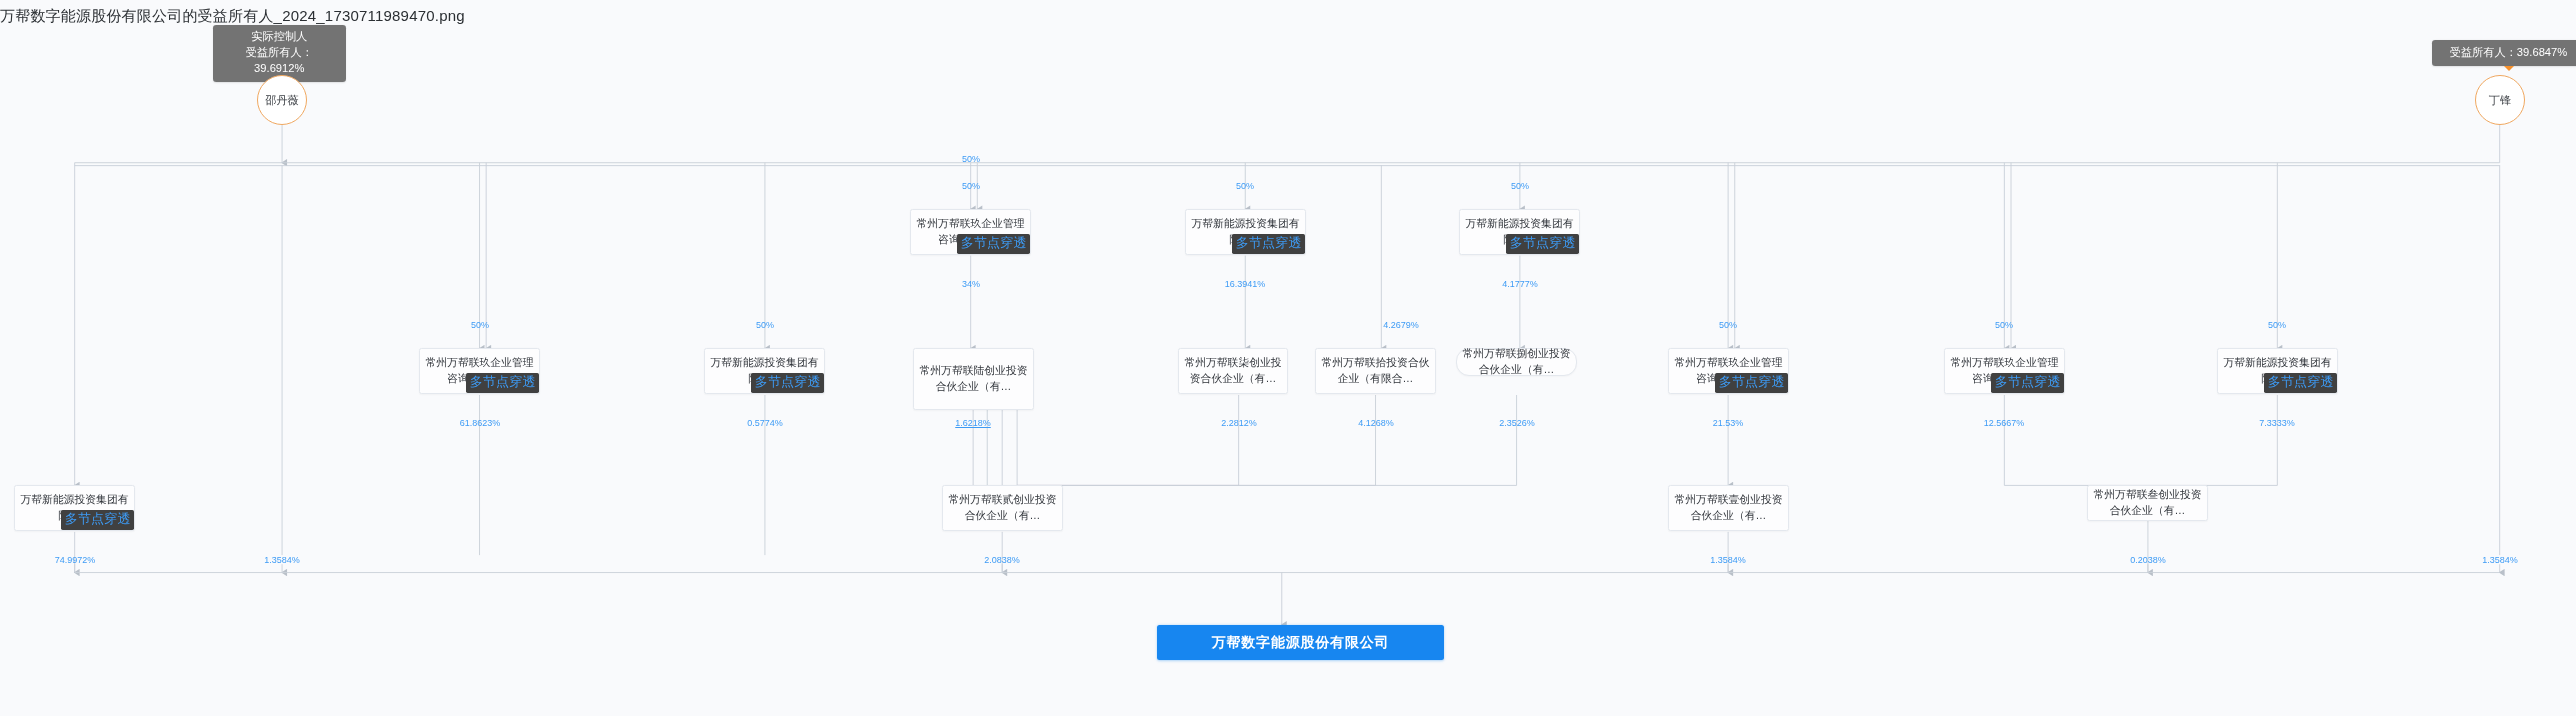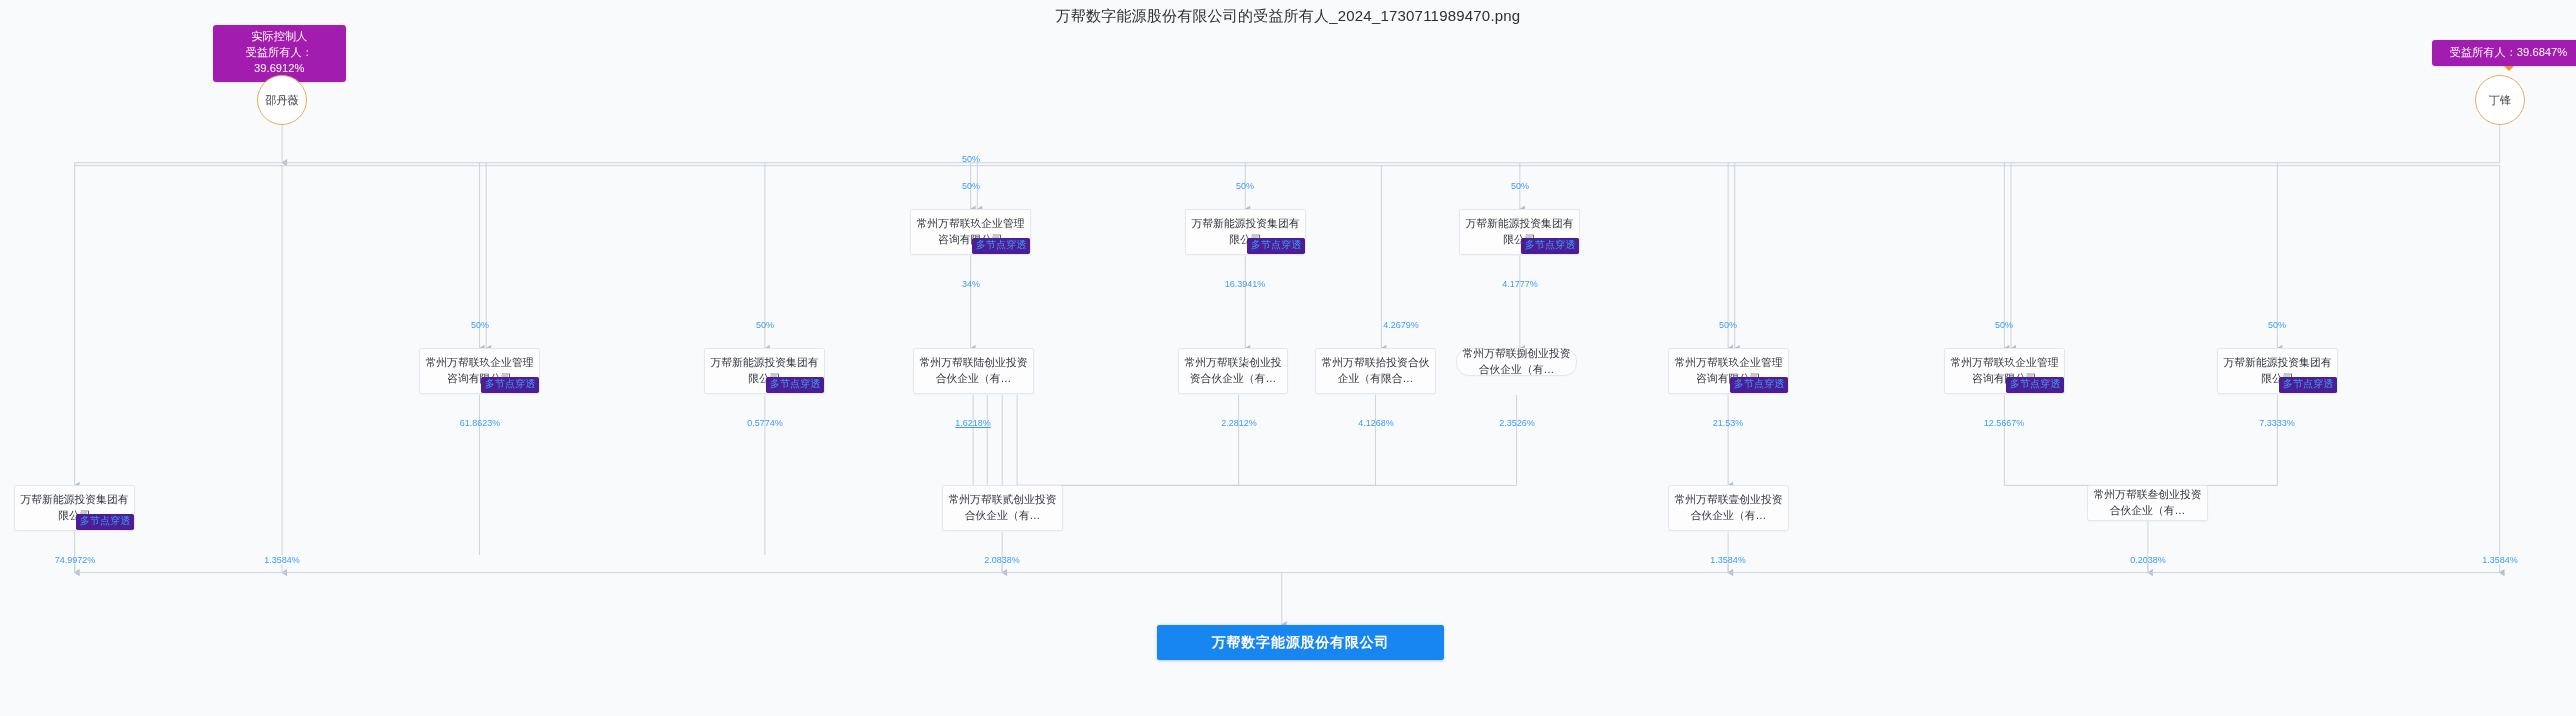--- a/index.html
+++ b/index.html
@@ -14,7 +14,7 @@
   #edges{position:absolute;left:0;top:0;width:2576px;height:717px;pointer-events:none;}
 
   .page-title{
-    position:absolute;left:0;top:6.6px;width:2576px;text-align:center;
+    position:absolute;left:0;top:6.6px;width:2576px;
     font-size:15px;color:#2b2f33;letter-spacing:0.2px;white-space:nowrap;
   }
 

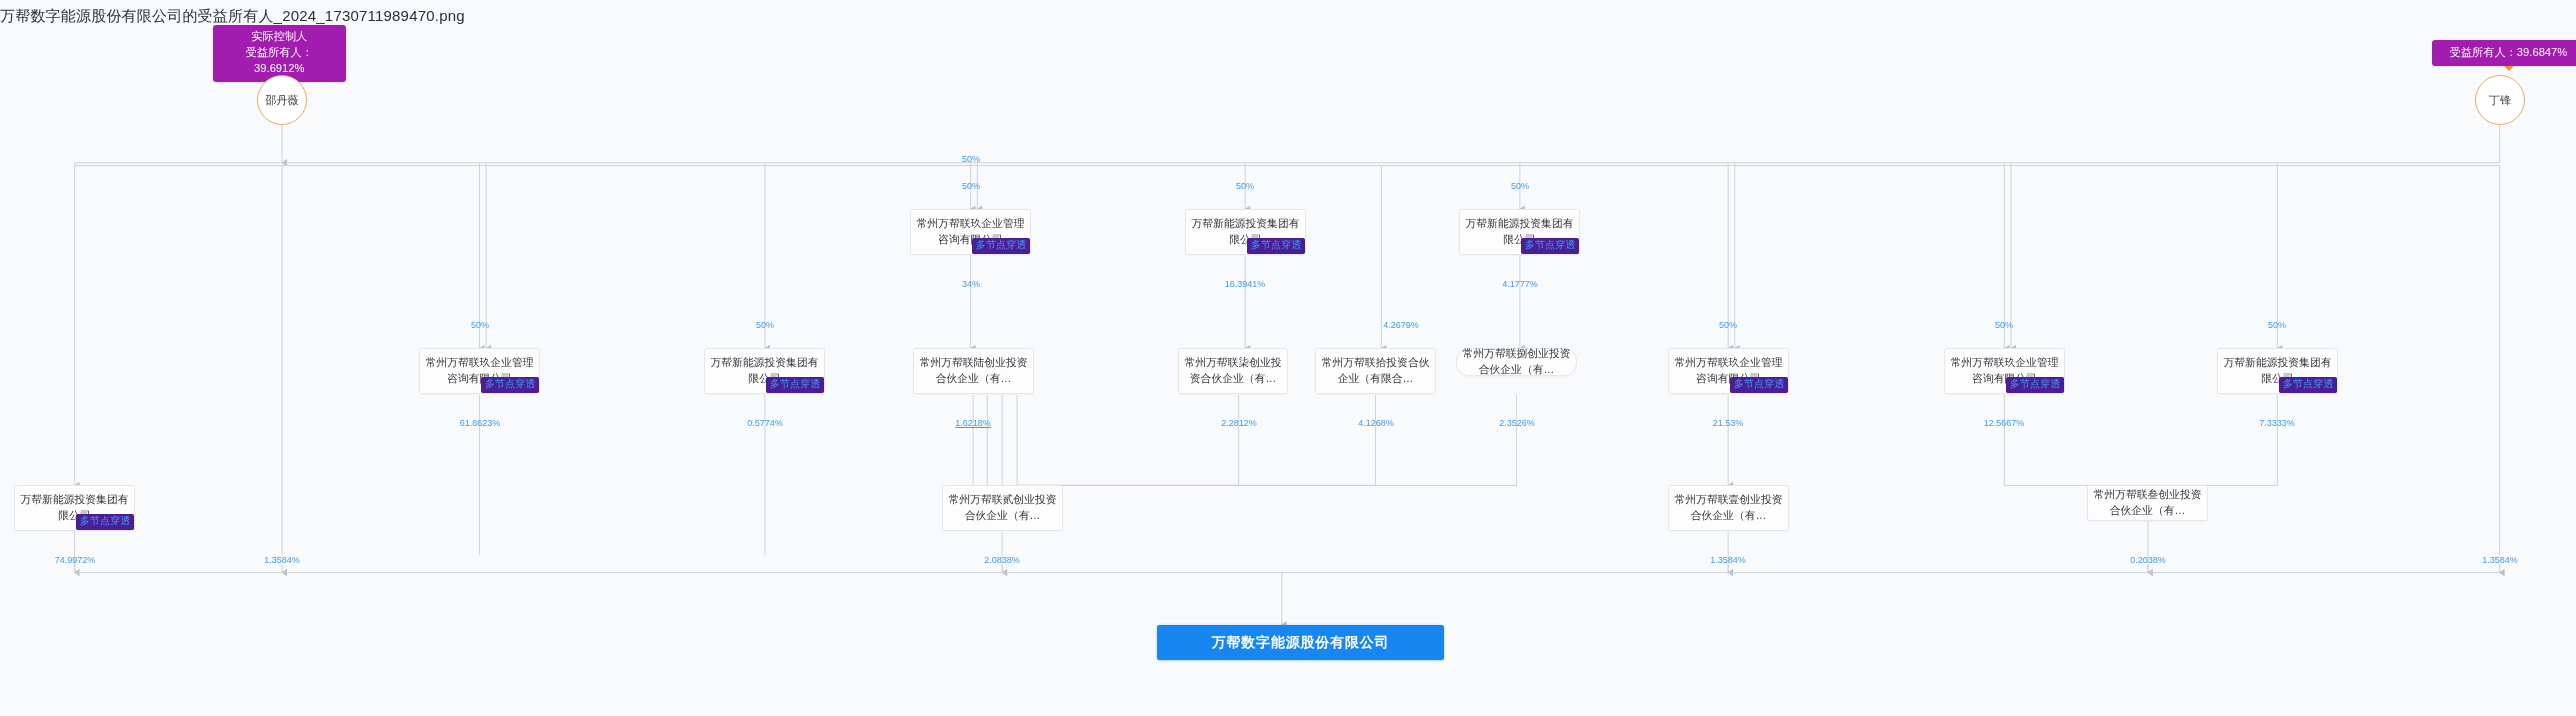--- a/index.html
+++ b/index.html
@@ -20,7 +20,7 @@
 
   
   .badge{
-    position:absolute;background:#a21caf;color:#fff;border-radius:3.3px;
+    position:absolute;background:#737373;color:#fff;border-radius:3.3px;
     text-align:center;line-height:1.42;padding:4.1px 8.3px 5px;
     box-shadow:0 0.8px 1.7px rgba(0,0,0,.10);
   }

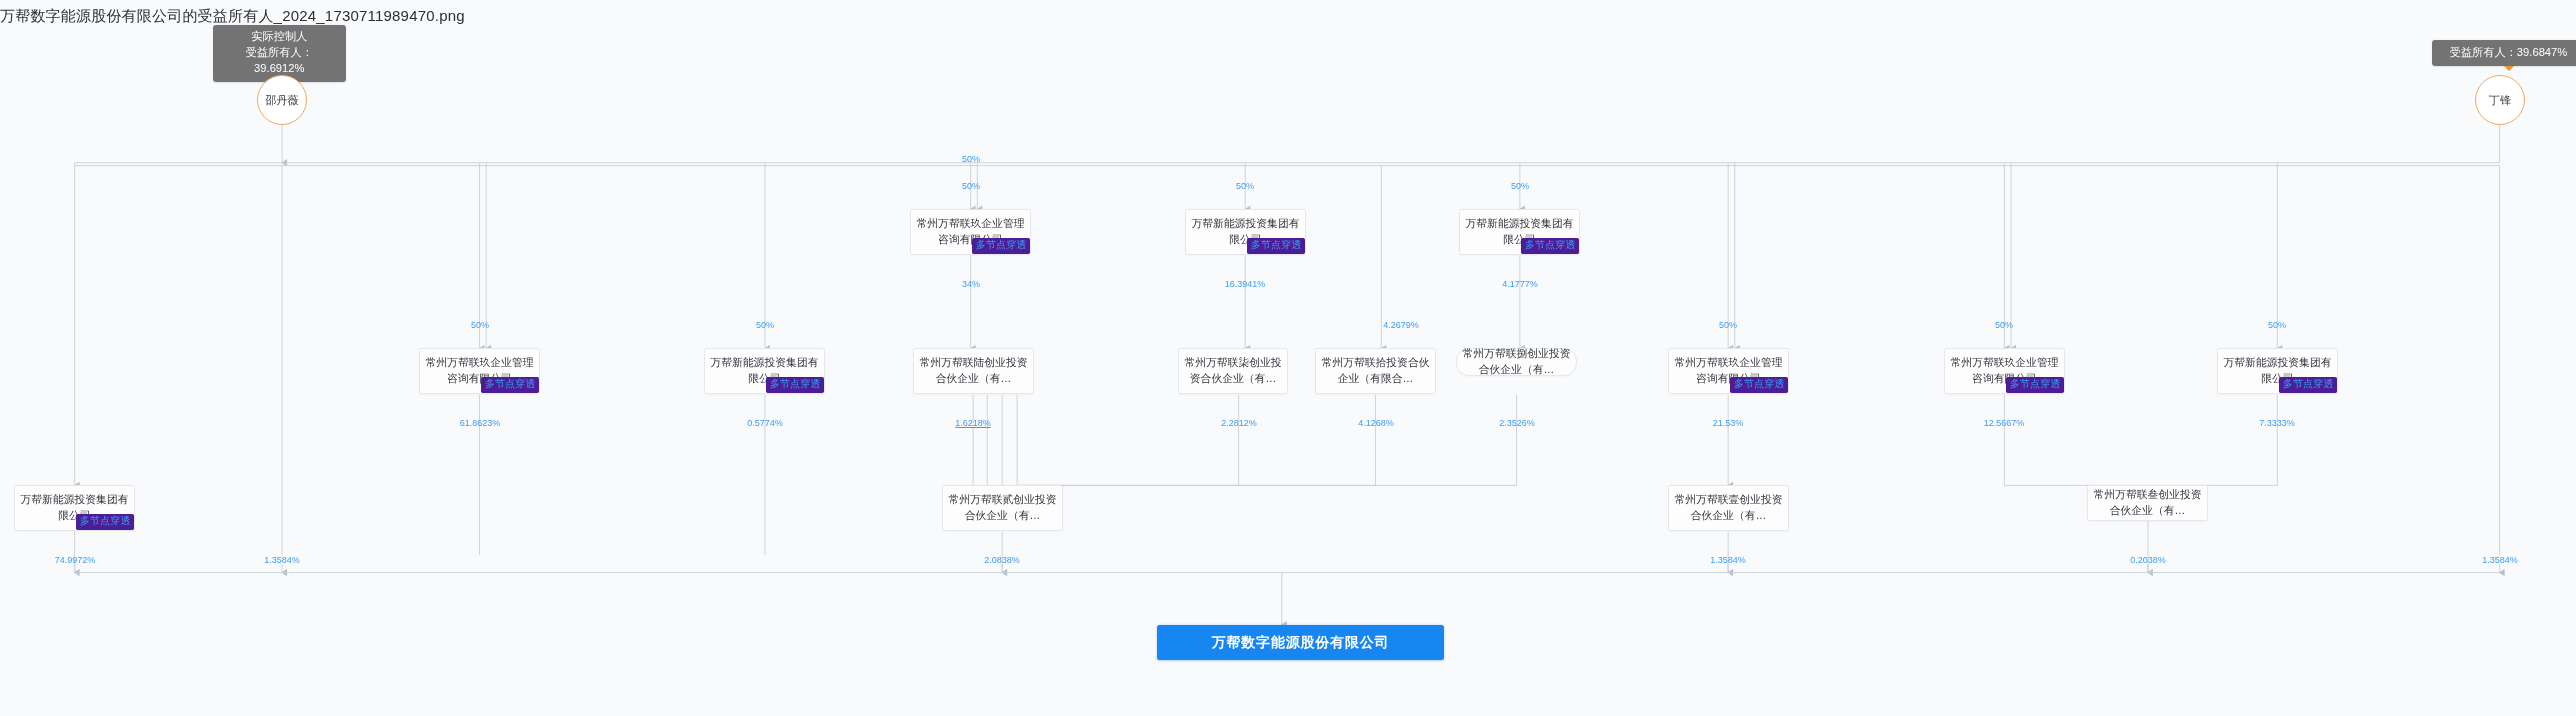--- a/index.html
+++ b/index.html
@@ -54,7 +54,7 @@
   }
   .node .tag{
     position:absolute;right:0px;bottom:0px;
-    background:#4c1d95;color:#3d9bf5;font-size:10px;
+    background:#404040;color:#3d9bf5;font-size:13px;
     padding:0.8px 3.3px 1.7px;border-radius:1.7px;white-space:nowrap;letter-spacing:0.2px;
   }
 

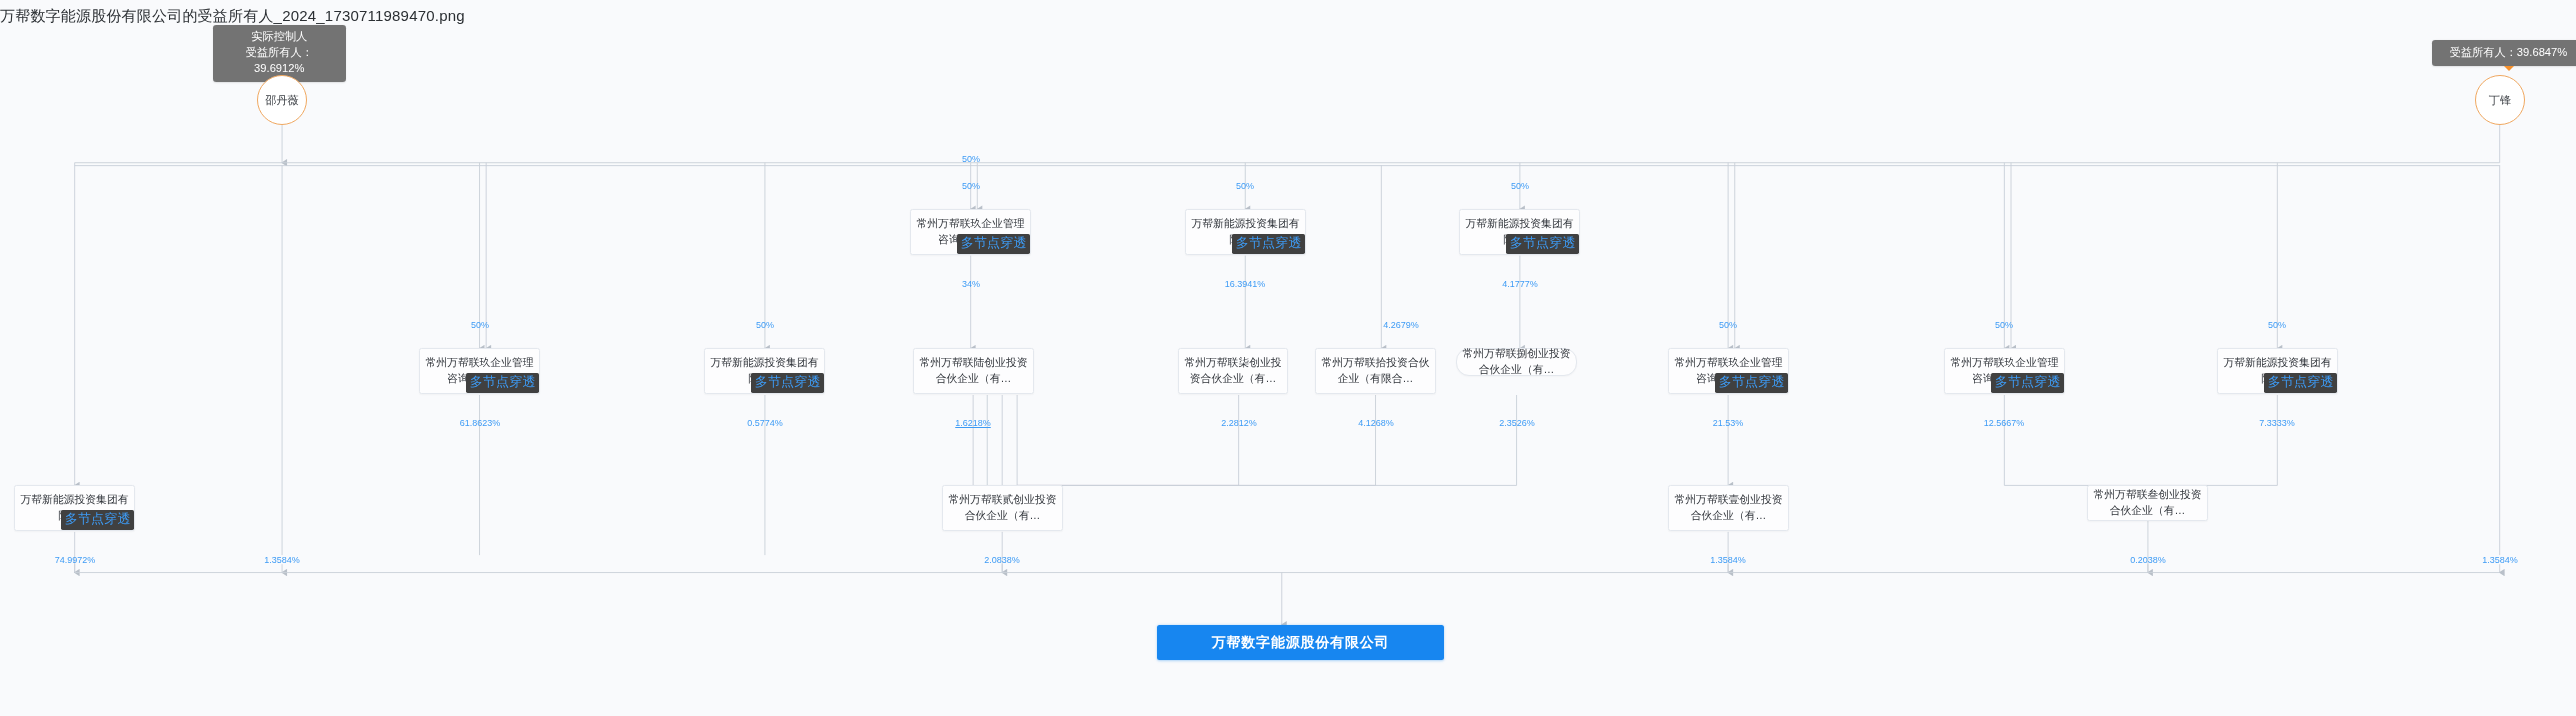--- a/index.html
+++ b/index.html
@@ -193,7 +193,7 @@
         <div class="name">万帮新能源投资集团有限公司</div>
         <span class="tag">多节点穿透</span>
       </div>
-      <div class="node" style="left: 913px; top: 348px; width: 121px; height: 46px;">
+      <div class="node" style="left: 913px; top: 348px; width: 121px; height: 62px;">
         <div class="name">常州万帮联陆创业投资合伙企业（有…</div>
       </div>
       <div class="node" style="left: 1178px; top: 348px; width: 110px; height: 46px;">

